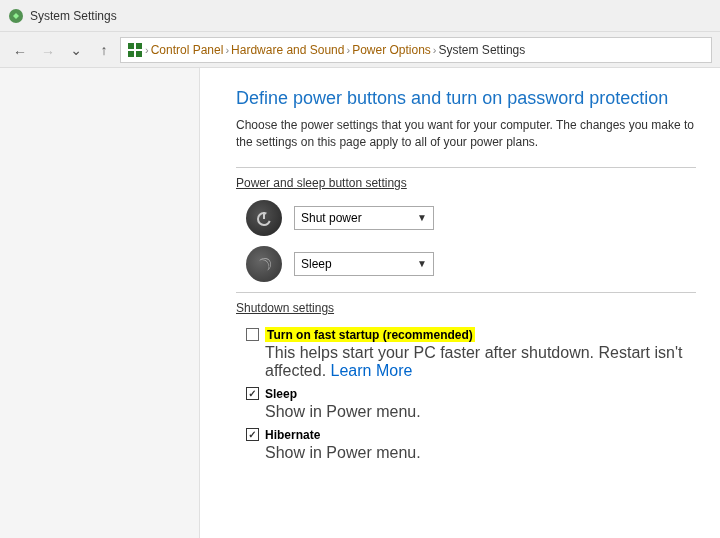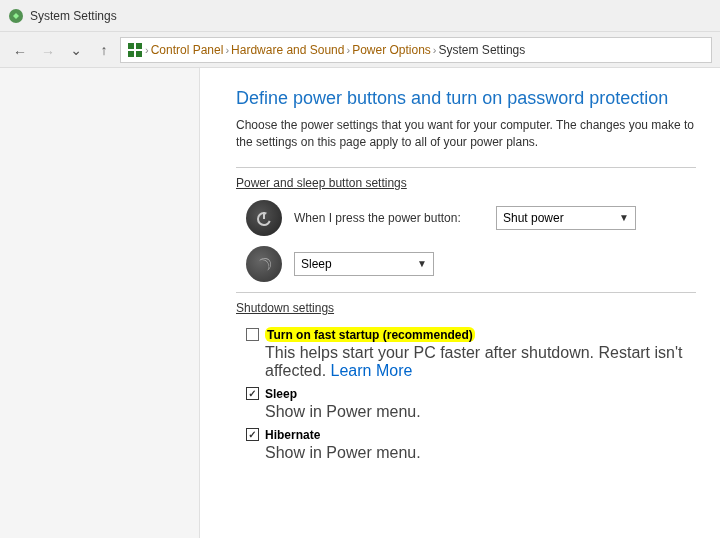--- a/index.html
+++ b/index.html
@@ -316,7 +316,6 @@
             <line x1="10" y1="4" x2="10" y2="11" stroke="#ccc" stroke-width="2"></line>
           </svg>
         </div>
-        <span class="setting-label">When I press the power button:</span>
         <div class="dropdown">
           <span>Shut power</span>
           <span class="dropdown-arrow">▼</span>

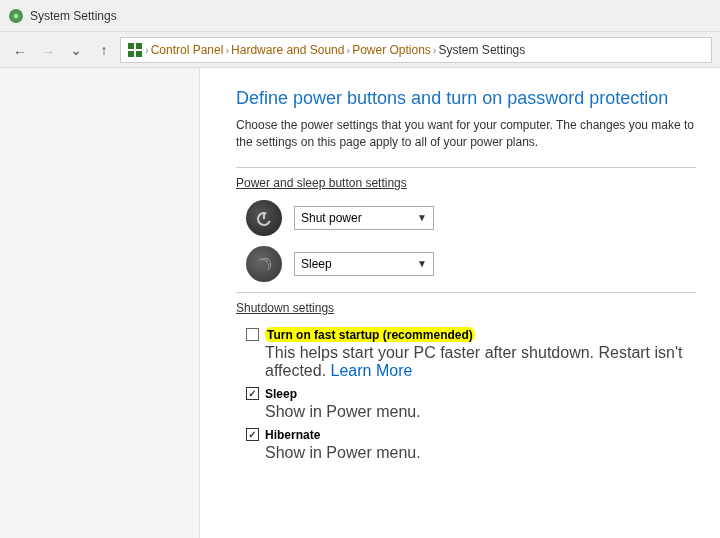--- a/index.html
+++ b/index.html
@@ -342,7 +342,7 @@
       <div class="checkbox-item">
         <div class="cb"></div>
         <div class="checkbox-text">
-          <span style="background: #ffff00; padding: 0 2px; border-radius: 6px;">
+          <span style="background: #ffff00; padding: 0 2px;">
             <span class="item-title">Turn on fast startup (recommended)</span>
           </span>
           <div class="item-desc">

